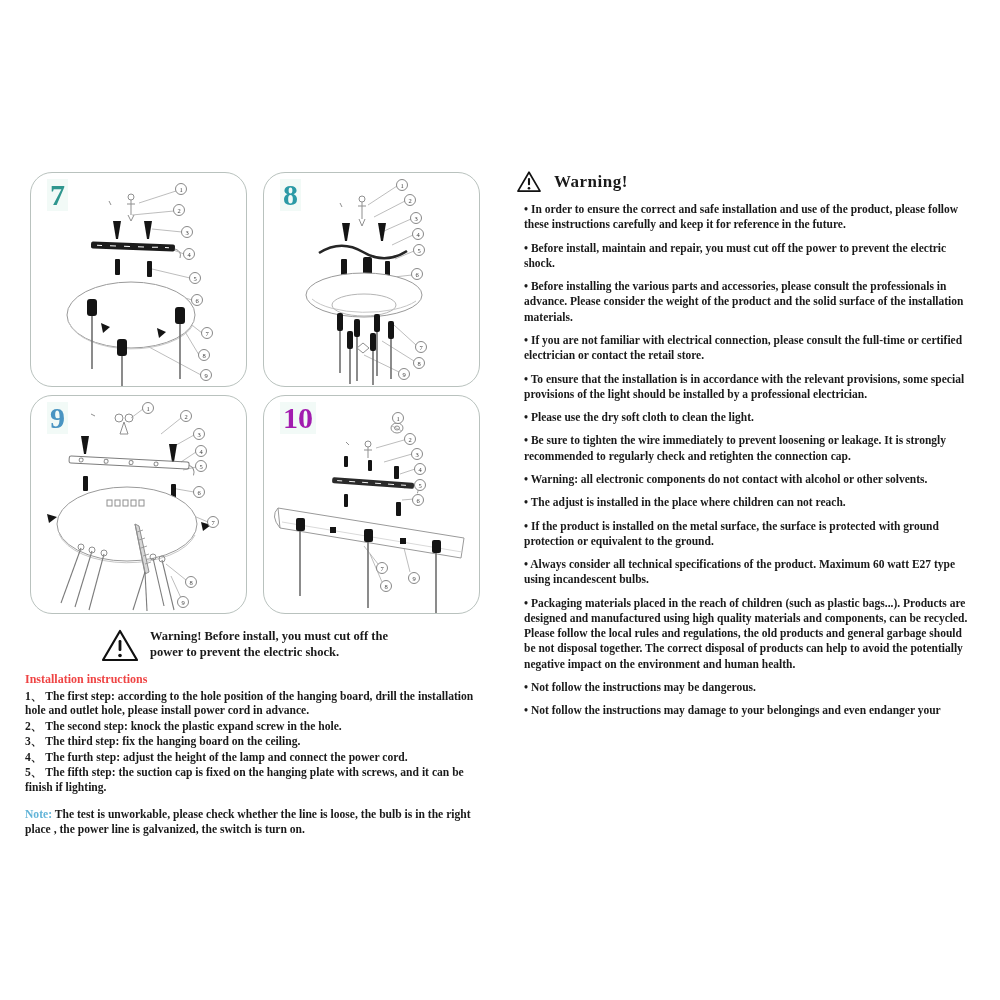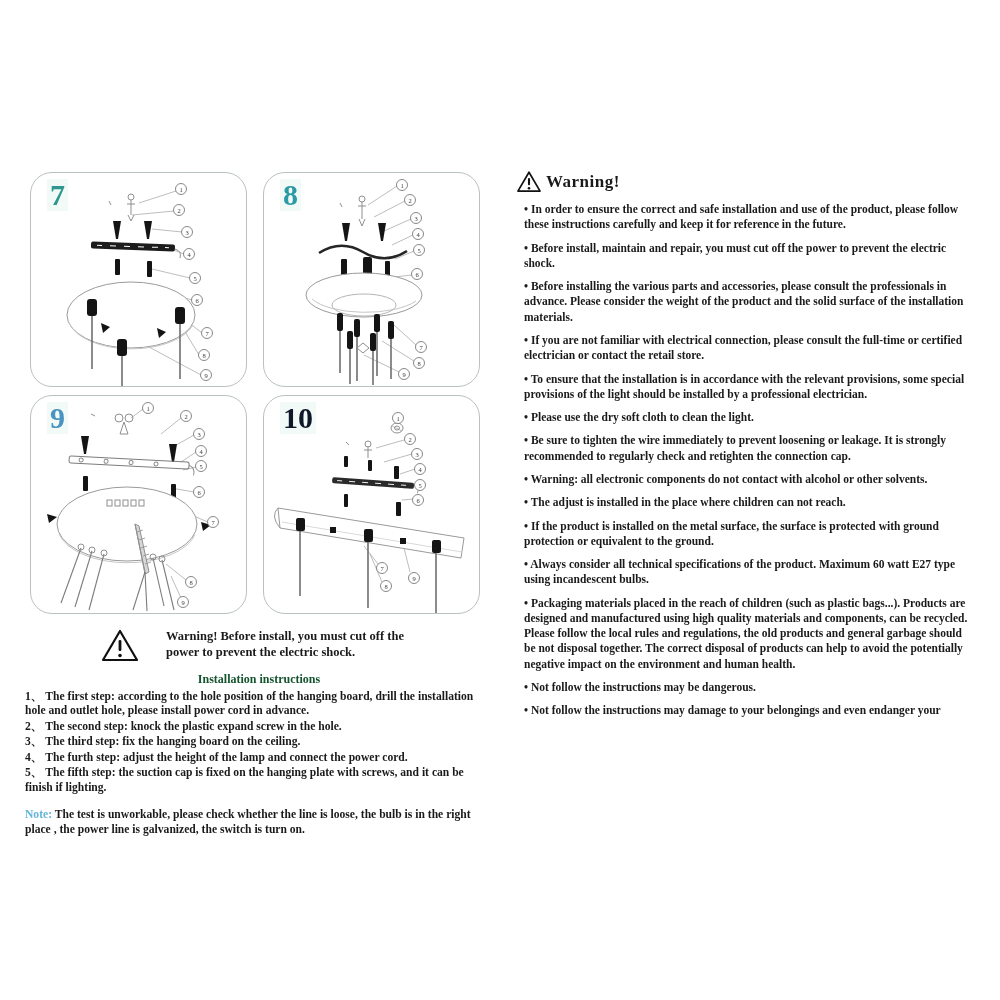--- a/index.html
+++ b/index.html
@@ -38,7 +38,7 @@
   .note-label{color:#62b4d8;}
 
   .warn-col{position:absolute;left:516px;top:170px;width:462px;}
-  .warn-header{display:flex;align-items:center;gap:4px;margin-bottom:4px;}
+  .warn-header{display:flex;align-items:center;gap:12px;margin-bottom:4px;}
   .warn-title{font-size:17px;font-weight:bold;letter-spacing:0.5px;}
   .warn-list{margin:0;padding:0;list-style:none;}
   .warn-list li{

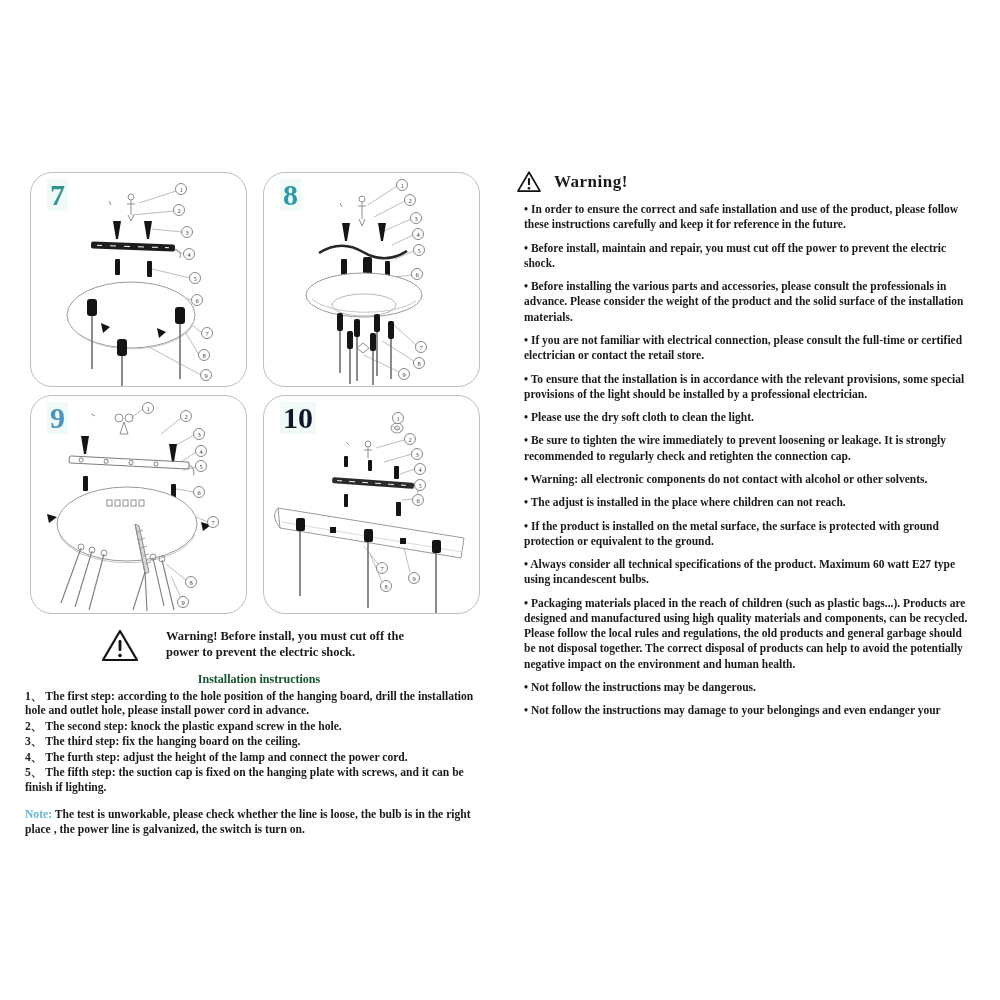--- a/index.html
+++ b/index.html
@@ -378,7 +378,7 @@
         <text class="callout-num" x="150" y="184.5">9</text>
     </g>
   </svg>
-  <div class="panel-number" style="color: #0f172a;">10</div>
+  <div class="panel-number" style="color: #a21caf;">10</div>
 </div>
 
 <div class="mini-warning">

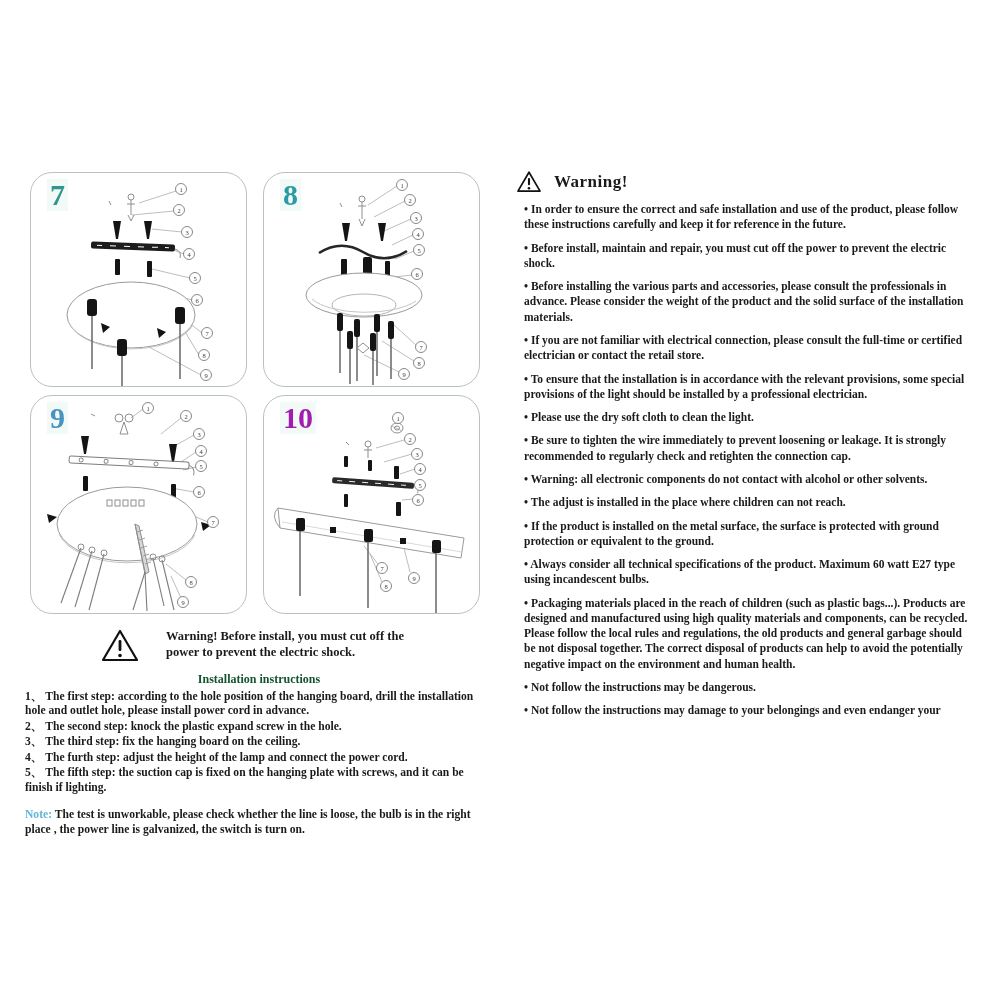--- a/index.html
+++ b/index.html
@@ -26,7 +26,7 @@
   .thin-rod{stroke:#7c7c7c;stroke-width:1.1;}
 
   .mini-warning{
-    position:absolute;left:100px;top:628px;width:310px;display:flex;gap:26px;align-items:flex-start;
+    position:absolute;left:100px;top:628px;width:310px;display:flex;gap:10px;align-items:flex-start;
   }
   .mini-warning .text{font-size:12.5px;font-weight:bold;line-height:1.3;}
 

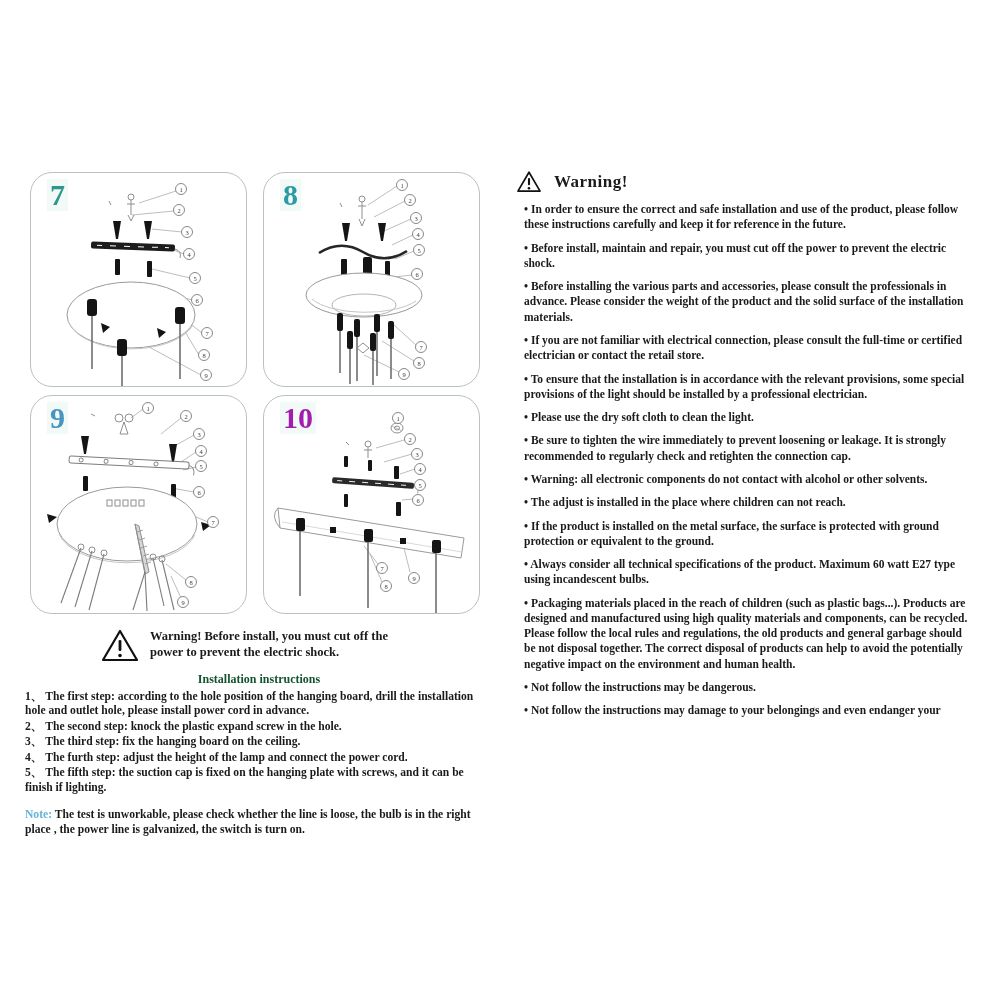--- a/index.html
+++ b/index.html
@@ -31,7 +31,7 @@
   .mini-warning .text{font-size:12.5px;font-weight:bold;line-height:1.3;}
 
   .install{position:absolute;left:25px;top:672px;width:468px;}
-  .install-title{font-size:12px;font-weight:bold;color:#14532d;margin:0 0 3px 0;text-align:center;}
+  .install-title{font-size:12px;font-weight:bold;color:#ef4444;margin:0 0 3px 0;}
   .steps{margin:0;padding:0;list-style:none;}
   .steps li{font-size:11.6px;font-weight:bold;line-height:1.25;margin:0 0 1px 0;}
   .note-line{font-size:11.6px;font-weight:bold;line-height:1.25;margin-top:13px;}

